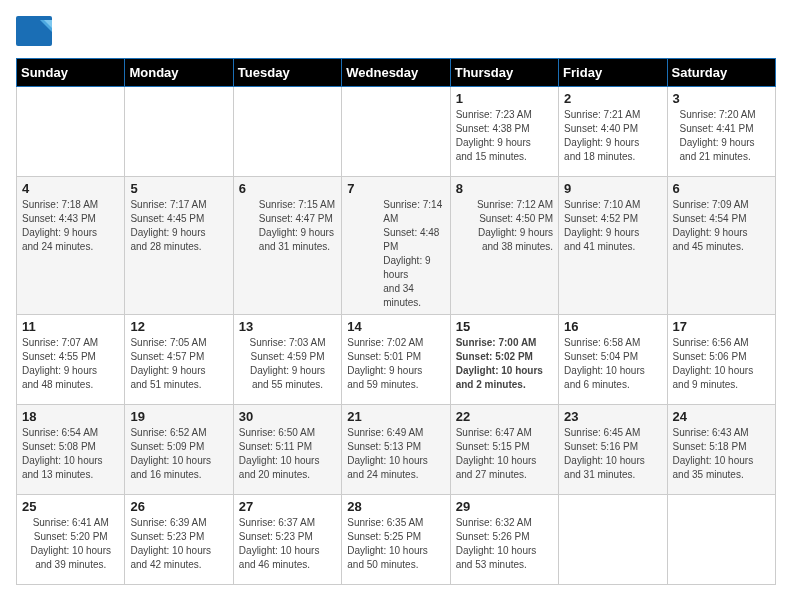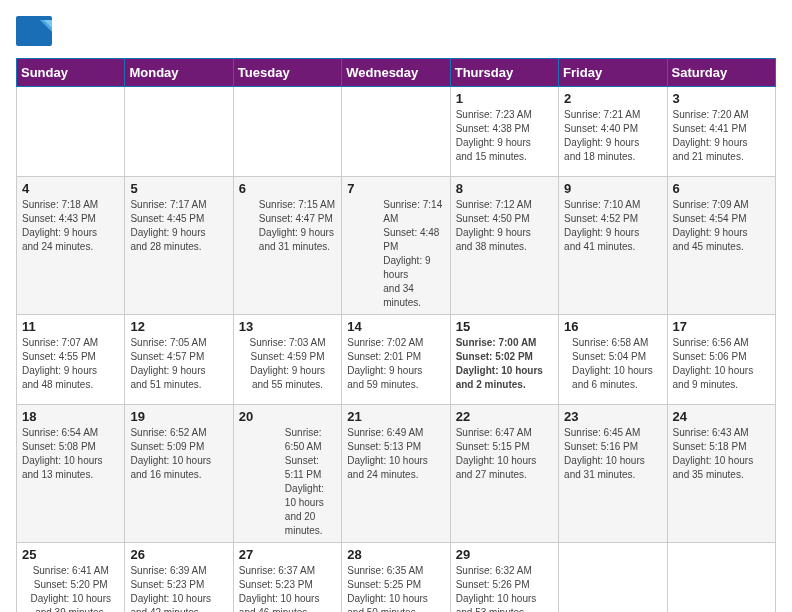--- a/index.html
+++ b/index.html
@@ -51,7 +51,7 @@
       table-layout: fixed;
     }
     th {
-      background: #701a75;
+      background: #000000;
       color: #fff;
       font-size: 13px;
       font-weight: bold;

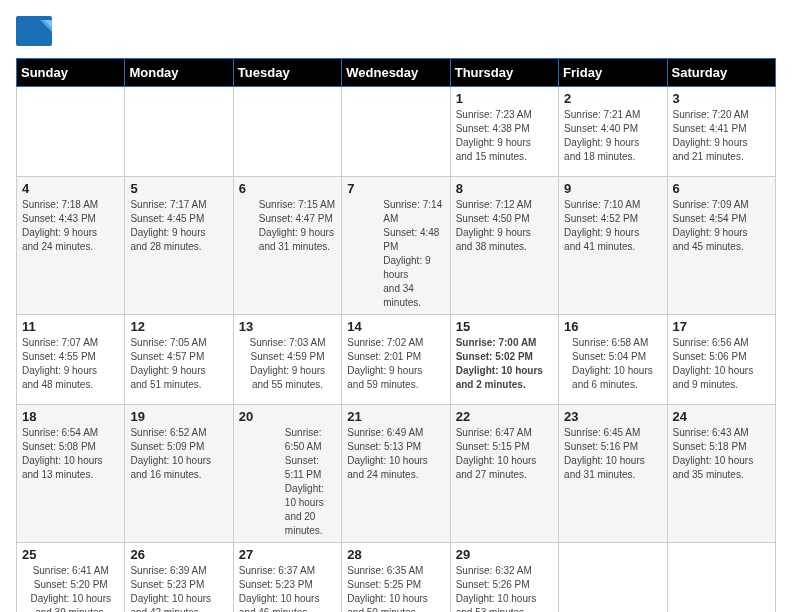--- a/index.html
+++ b/index.html
@@ -138,7 +138,7 @@
         </td>
         <td>
           <span class="day-num">3</span>
-          <div class="day-info" style="white-space: pre-line;">Sunrise: 7:20 AM
+          <div class="day-info" style="white-space: pre-line; margin-left: 7px;">Sunrise: 7:20 AM
 Sunset: 4:41 PM
 Daylight: 9 hours
 and 21 minutes.</div>

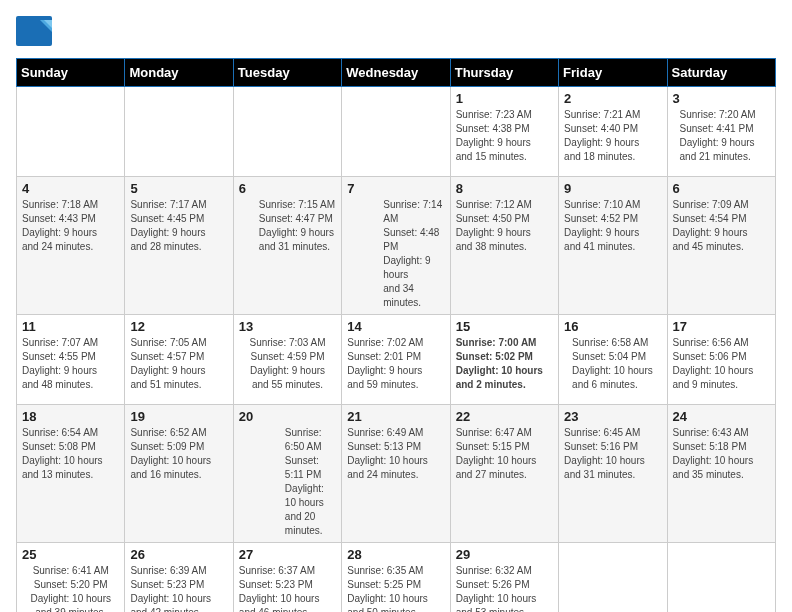--- a/index.html
+++ b/index.html
@@ -175,7 +175,7 @@
         </td>
         <td>
           <span class="day-num">8</span>
-          <div class="day-info" style="white-space: pre-line;">Sunrise: 7:12 AM
+          <div class="day-info" style="white-space: pre-line; text-align: right;">Sunrise: 7:12 AM
 Sunset: 4:50 PM
 Daylight: 9 hours
 and 38 minutes.</div>

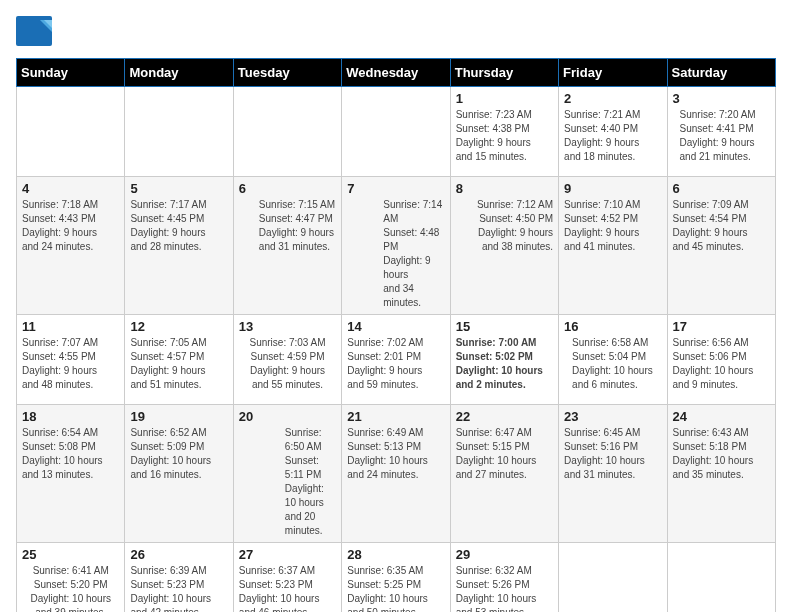--- a/index.html
+++ b/index.html
@@ -220,7 +220,7 @@
         <td>
           <span class="day-num">14</span>
           <div class="day-info" style="white-space: pre-line;">Sunrise: 7:02 AM
-Sunset: 2:01 PM
+Sunset: 5:01 PM
 Daylight: 9 hours
 and 59 minutes.</div>
         </td>

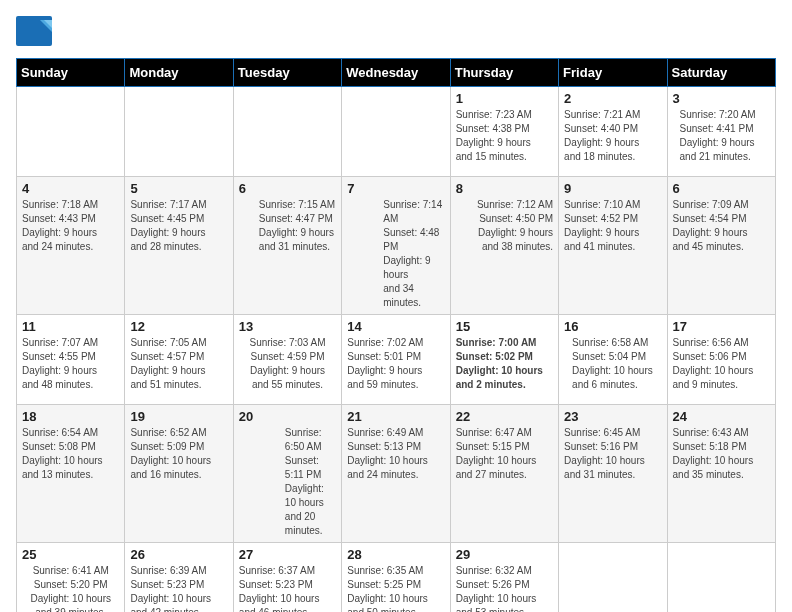--- a/index.html
+++ b/index.html
@@ -233,7 +233,7 @@
         </td>
         <td>
           <span class="day-num">16</span>
-          <div class="day-info" style="white-space: pre-line; margin-left: 8px;">Sunrise: 6:58 AM
+          <div class="day-info" style="white-space: pre-line;">Sunrise: 6:58 AM
 Sunset: 5:04 PM
 Daylight: 10 hours
 and 6 minutes.</div>

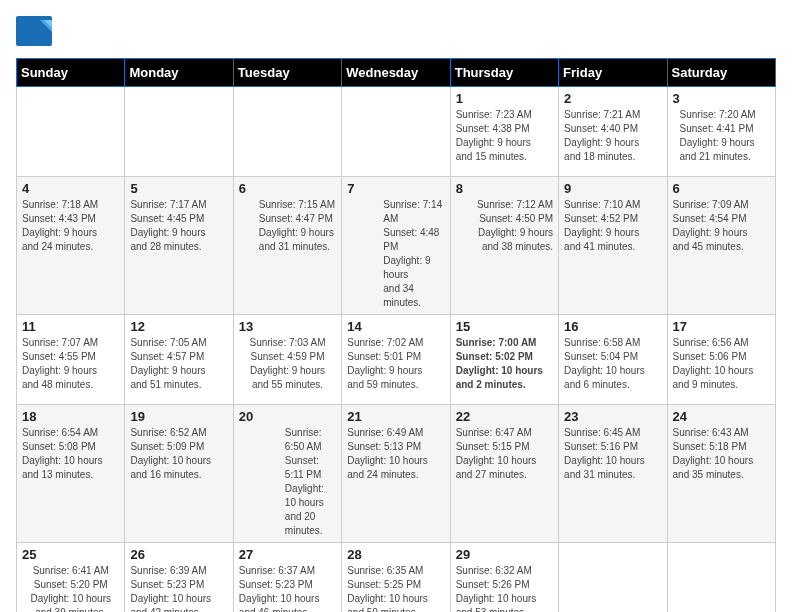--- a/index.html
+++ b/index.html
@@ -262,7 +262,7 @@
 and 16 minutes.</div>
         </td>
         <td>
-          <span class="day-num">20</span>
+          <span class="day-num">30</span>
           <div class="day-info" style="white-space: pre-line; margin-left: 46px;">Sunrise: 6:50 AM
 Sunset: 5:11 PM
 Daylight: 10 hours

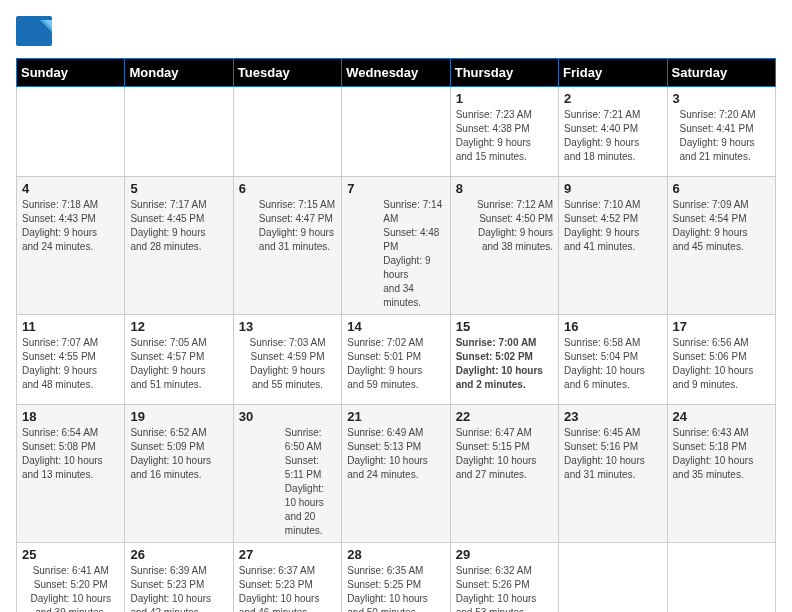--- a/index.html
+++ b/index.html
@@ -263,7 +263,7 @@
         </td>
         <td>
           <span class="day-num">30</span>
-          <div class="day-info" style="white-space: pre-line; margin-left: 46px;">Sunrise: 6:50 AM
+          <div class="day-info" style="white-space: pre-line;">Sunrise: 6:50 AM
 Sunset: 5:11 PM
 Daylight: 10 hours
 and 20 minutes.</div>

